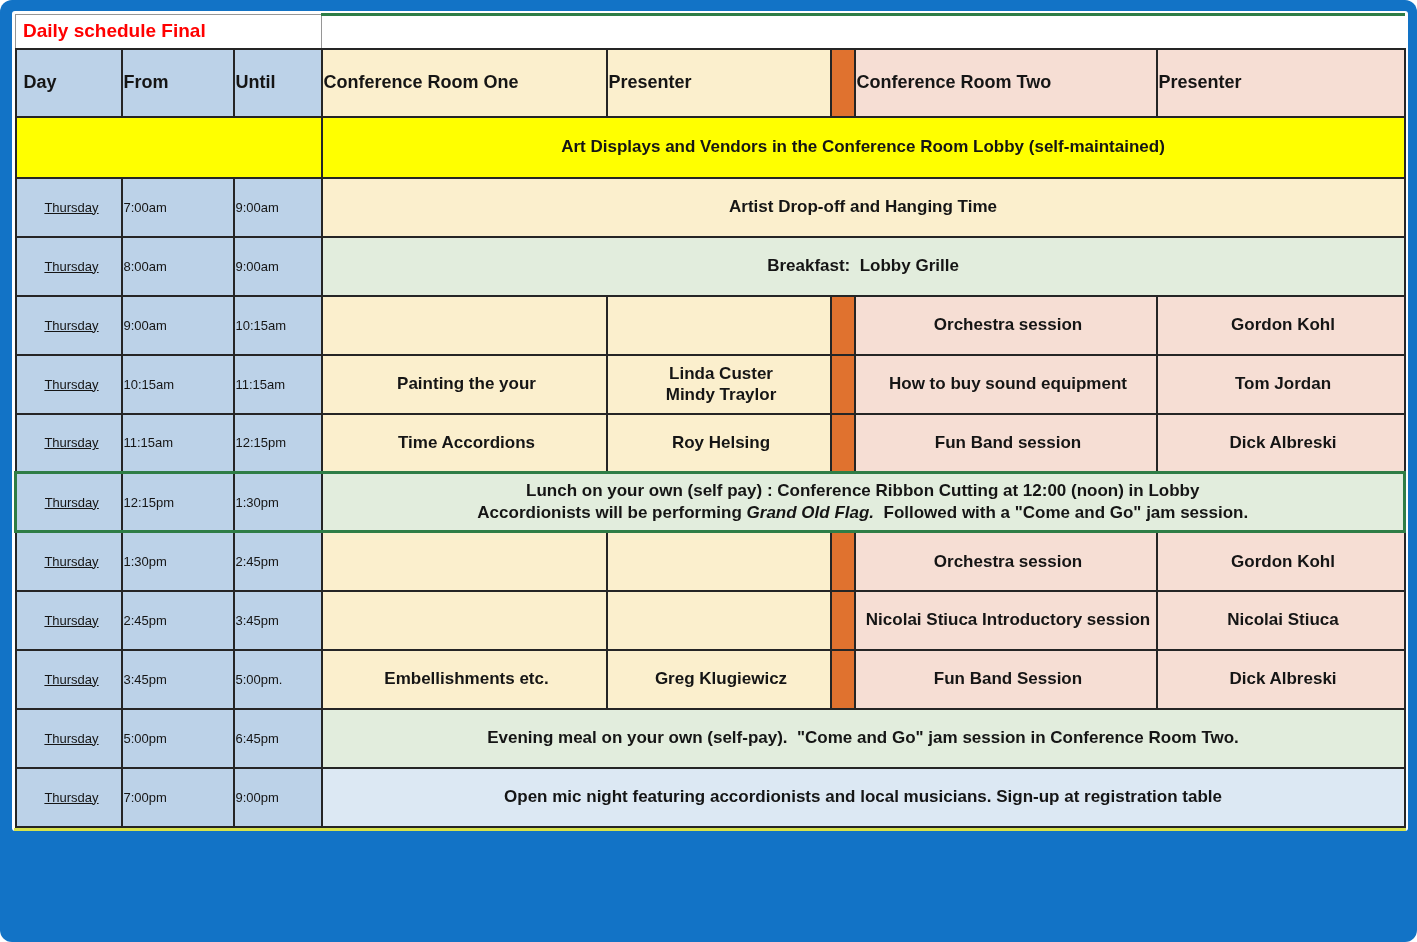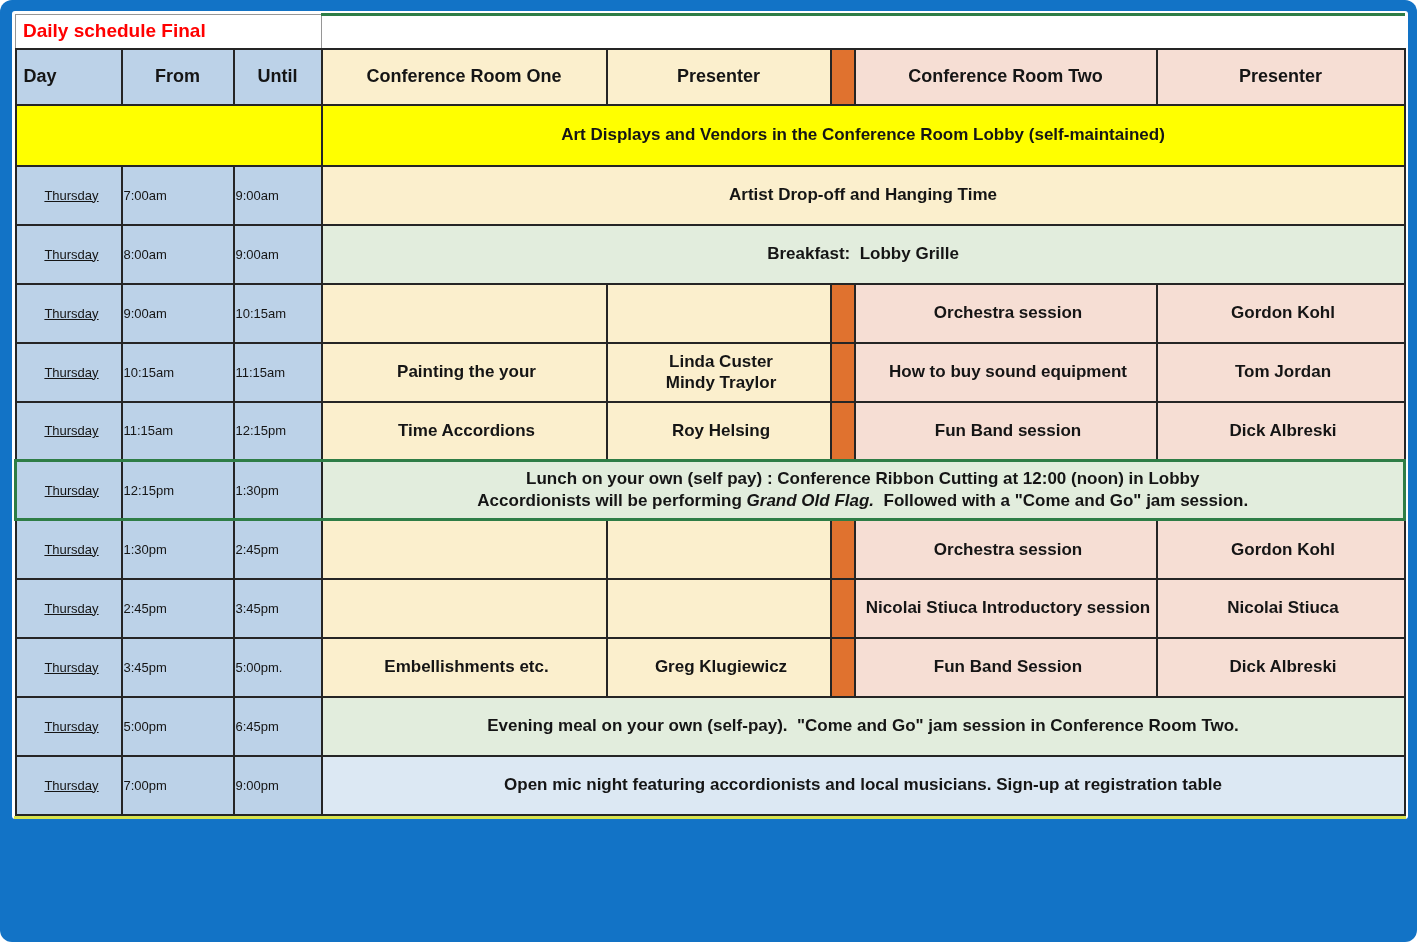--- a/index.html
+++ b/index.html
@@ -18,7 +18,7 @@
 
   
   .h-title td{height:34px;}
-  .h-head td{height:56px;}
+  .h-head td{height:68px;}
   .h-banner td{height:61px;}
   .h-row td{height:59px;}
   .h-footer td{height:61px;}

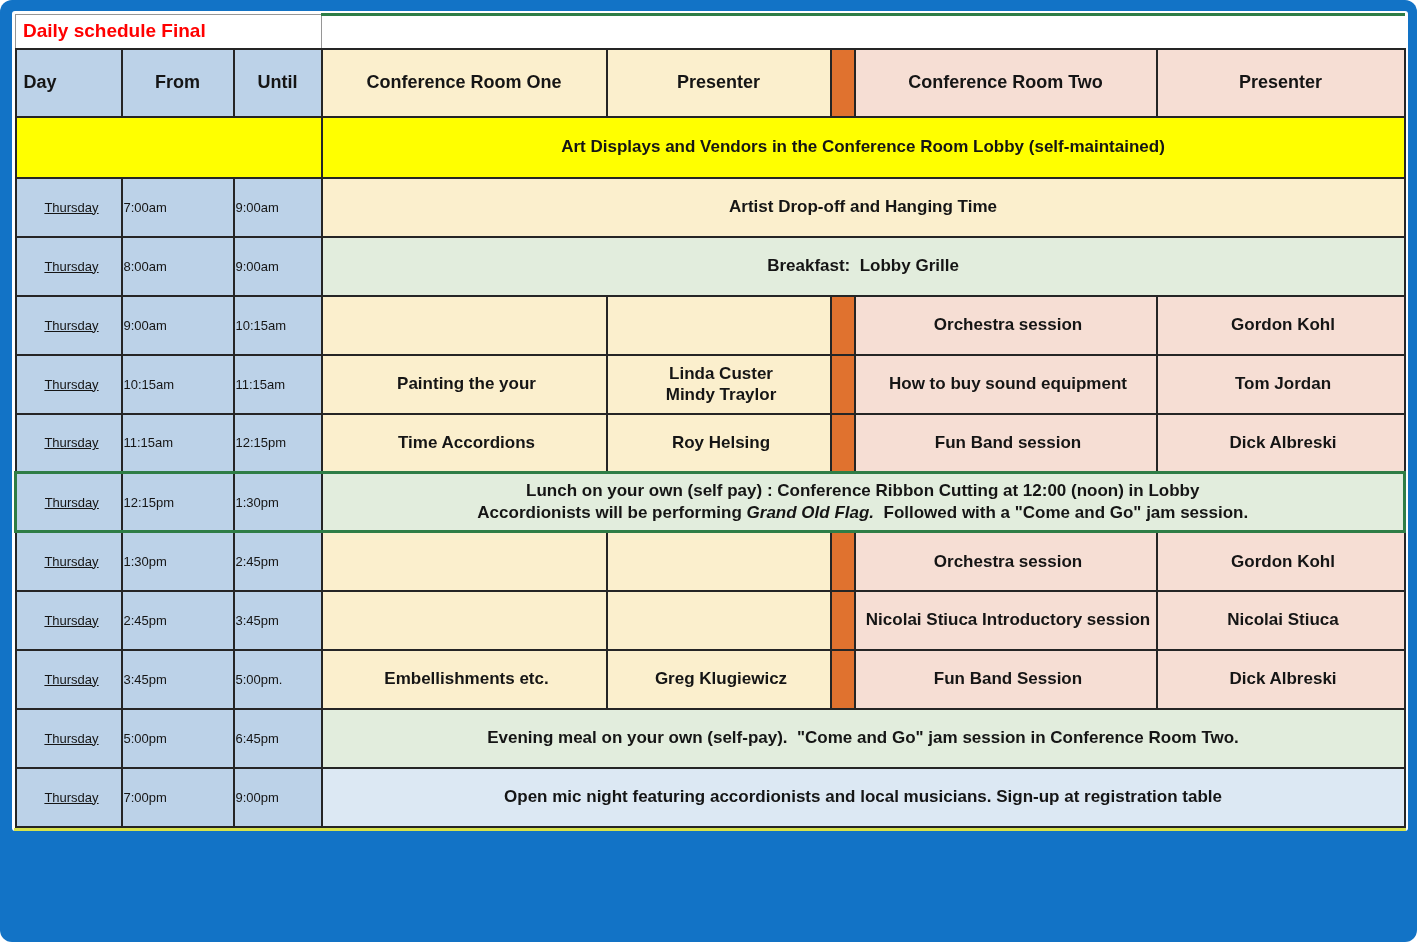--- a/index.html
+++ b/index.html
@@ -29,7 +29,7 @@
   .title-spacer{background:#fff;border:1px solid #fff;border-top:3px solid var(--accent_green);}
 
   
-  .h{font-weight:bold;font-size:18px;text-align:center;}
+  .h{font-weight:bold;font-size:18px;text-align:left;}
   .h-day{text-align:left;padding-left:7px;}
   .bg-hblue{background:var(--header_blue);}
   .bg-cream{background:var(--cream);}

